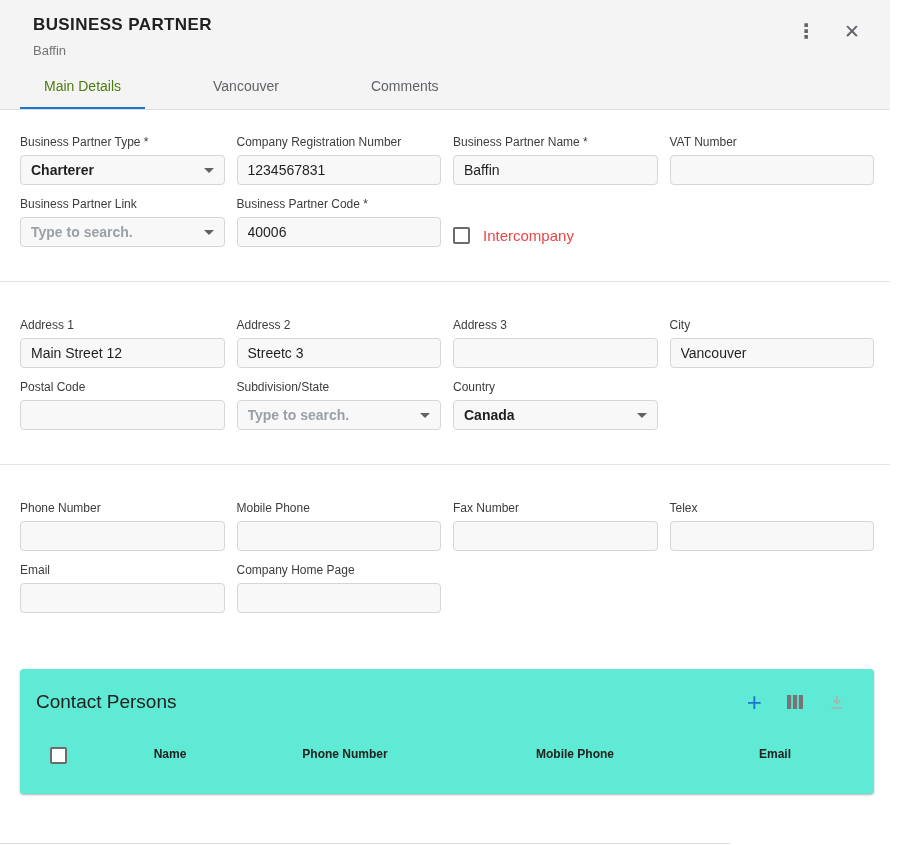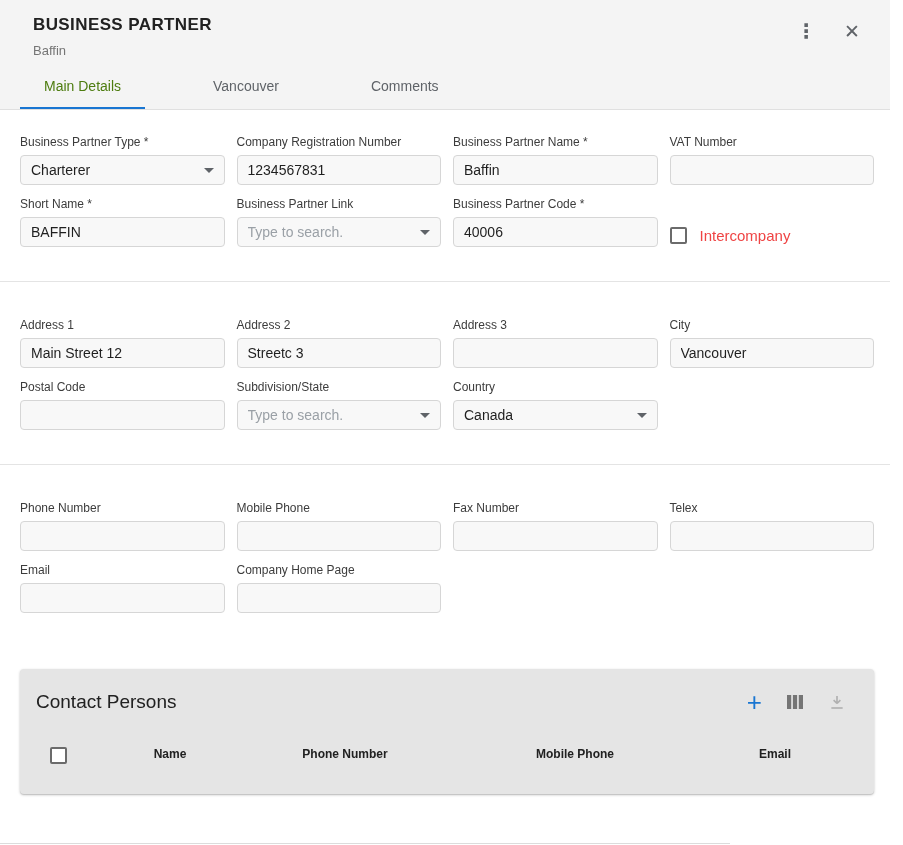--- a/index.html
+++ b/index.html
@@ -123,6 +123,7 @@
   .sel-text {
     overflow: hidden;
     white-space: nowrap;
+    font-weight: bold;
   }
   .sel-text.placeholder { color: #9aa0a6; }
   .dd {

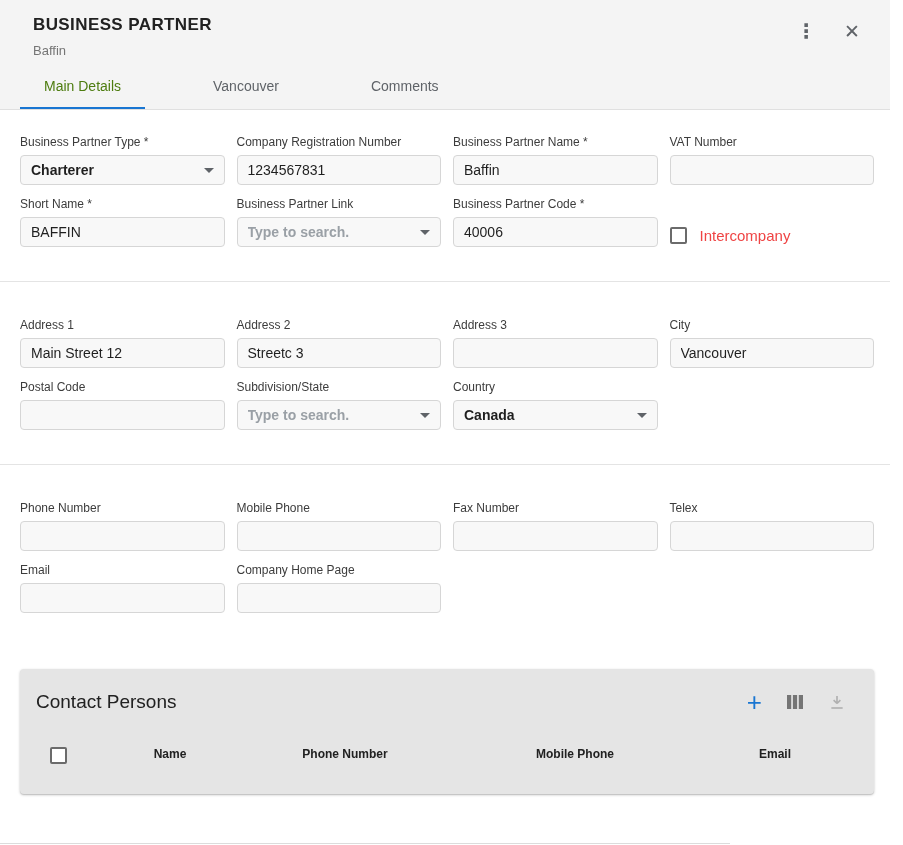--- a/index.html
+++ b/index.html
@@ -238,10 +238,6 @@
         <input class="tinput" type="text" value="" style="">
       </div>
 
-      <div class="field">
-        <label class="flabel">Short Name *</label>
-        <input class="tinput" type="text" value="BAFFIN" style="">
-      </div>
       <div class="field">
         <label class="flabel">Business Partner Link</label>
         <div class="select">

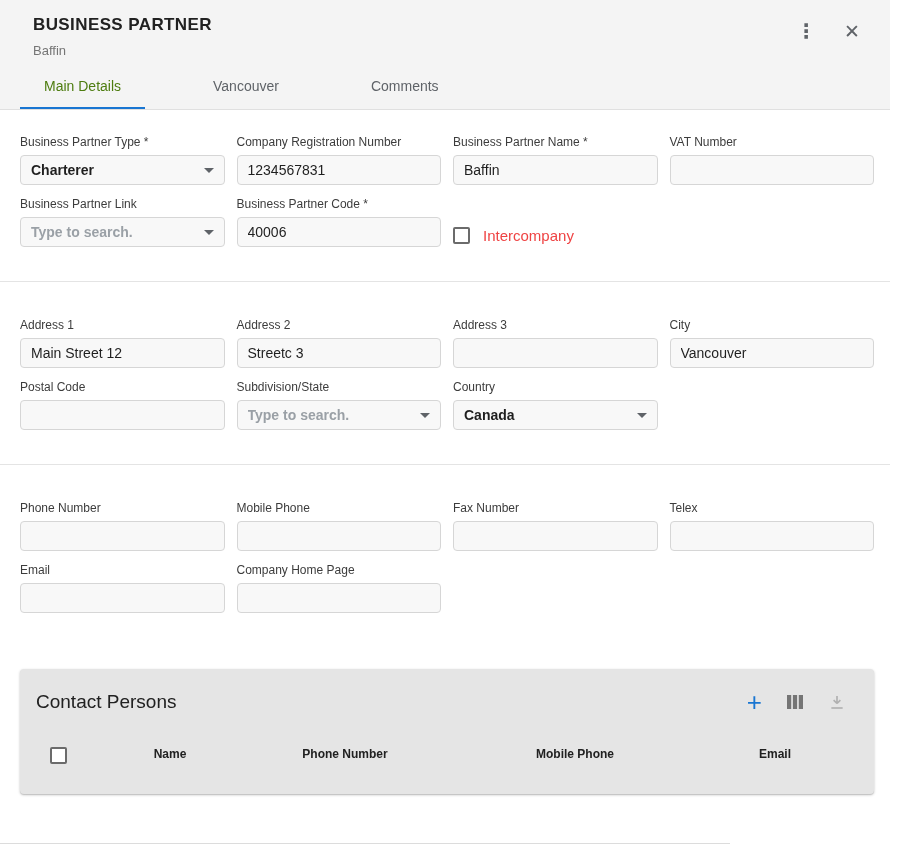--- a/index.html
+++ b/index.html
@@ -154,7 +154,7 @@
   
   .card {
     margin: 22px 16px 0 20px;
-    background: #e5e5e5;
+    background: #5eead4;
     border-radius: 4px;
     box-shadow: 0 1px 3px rgba(0,0,0,0.2), 0 1px 1px rgba(0,0,0,0.12);
     padding-bottom: 8px;

